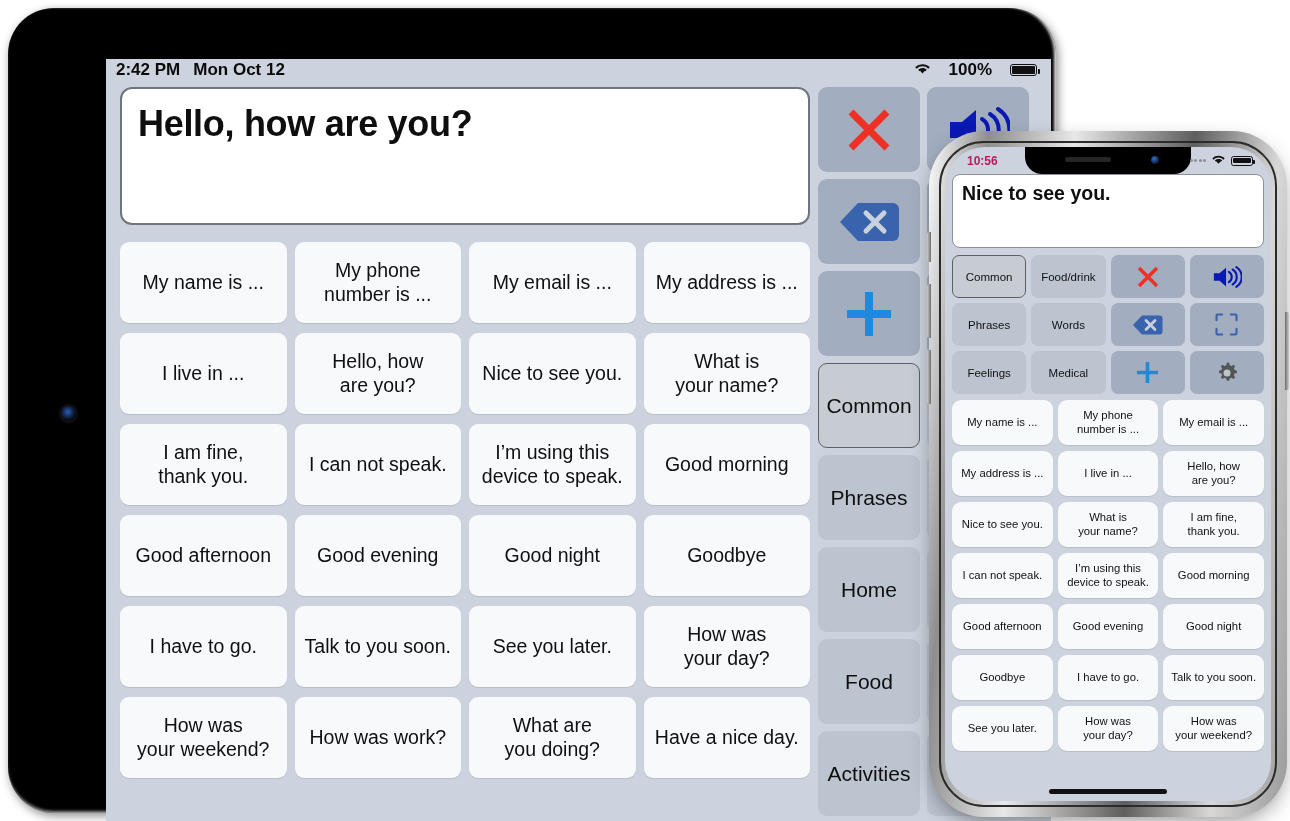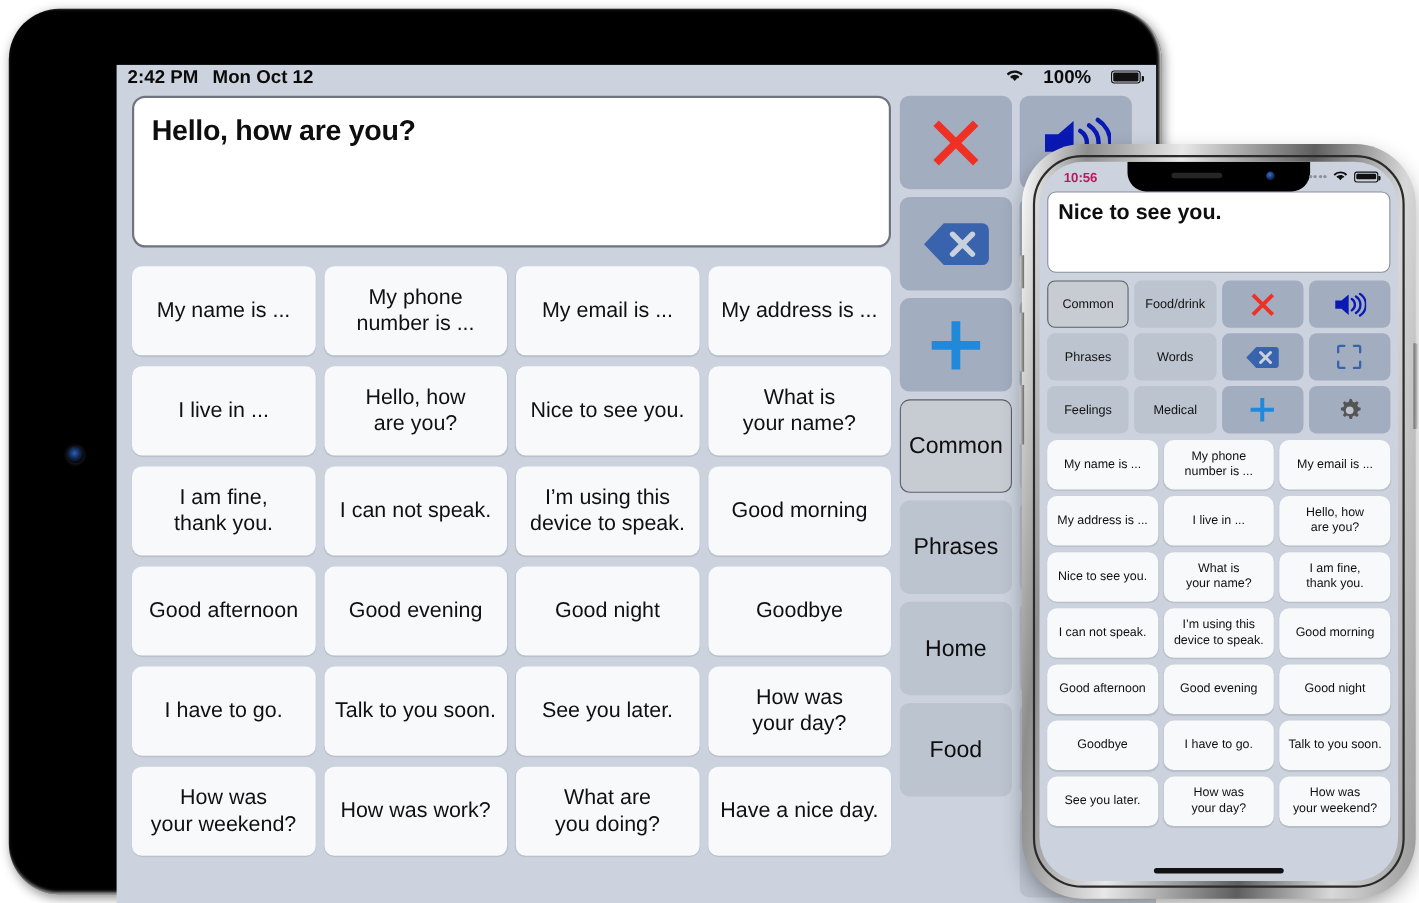--- a/index.html
+++ b/index.html
@@ -59,7 +59,7 @@
   #ipad-left { width:712px; padding:0 8px 0 14px; display:flex; flex-direction:column; }
   #ipad-textbox {
     height:138px; background:#fff; border:2px solid #6f757e; border-radius:12px;
-    padding:14px 16px; font-size:26px; font-weight:bold; color:#0e0e0e;
+    padding:14px 16px; font-size:36px; font-weight:bold; color:#0e0e0e;
     letter-spacing:-0.3px;
   }
   #ipad-grid {

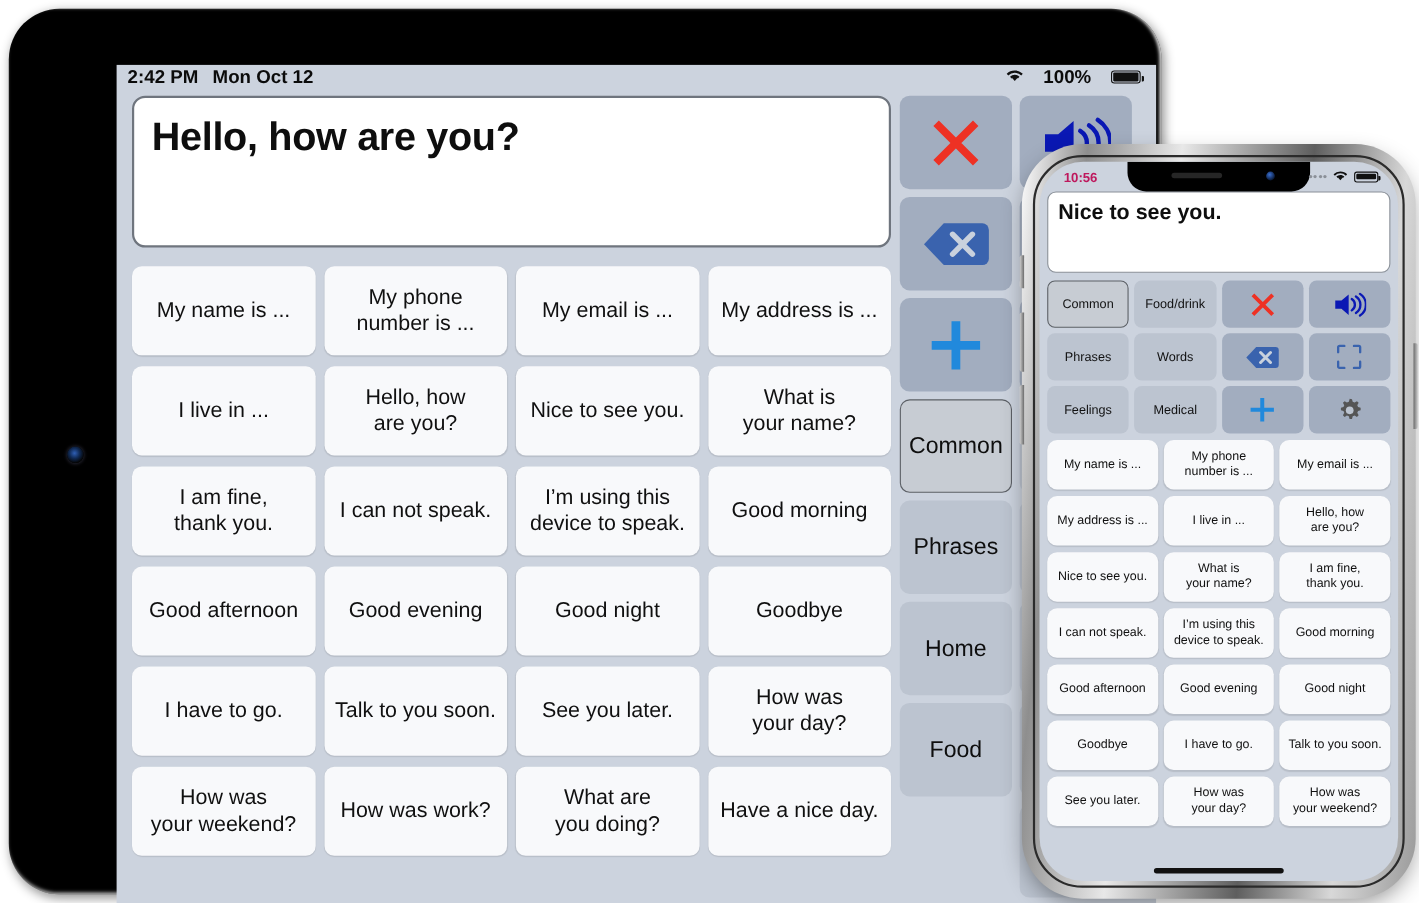--- a/index.html
+++ b/index.html
@@ -248,6 +248,9 @@
             <div class="cat">
                 <span>Food</span>
               </div>
+            <div class="cat">
+                <span>Activities</span>
+              </div>
           </div>
 
           <div class="ipad-col">

